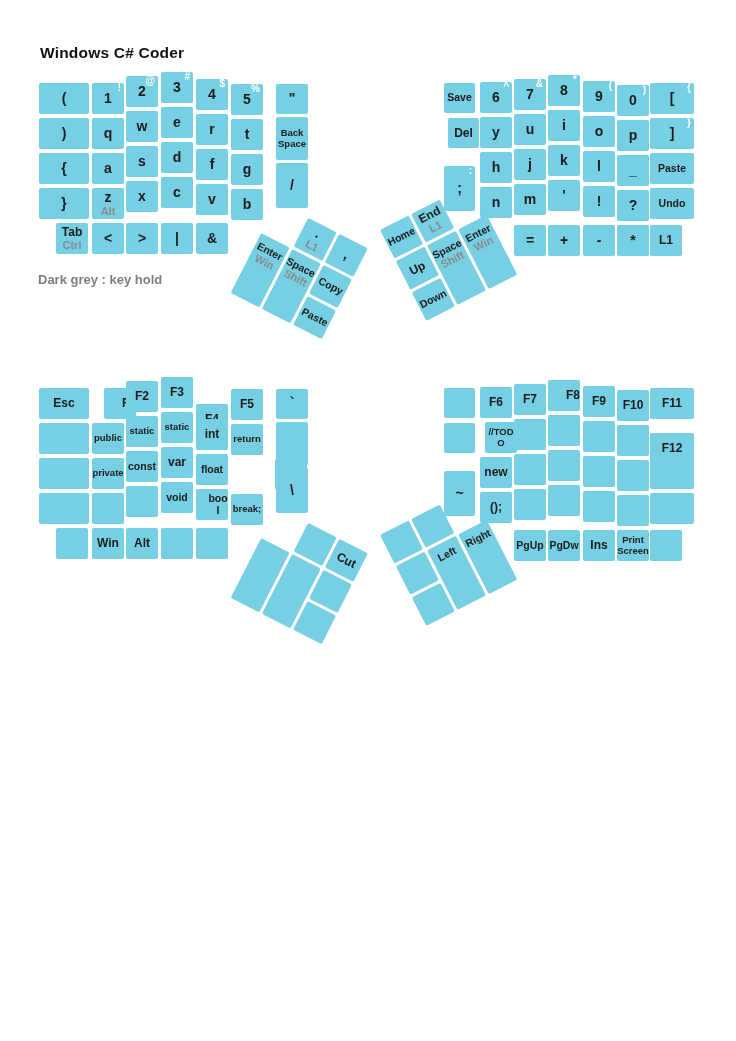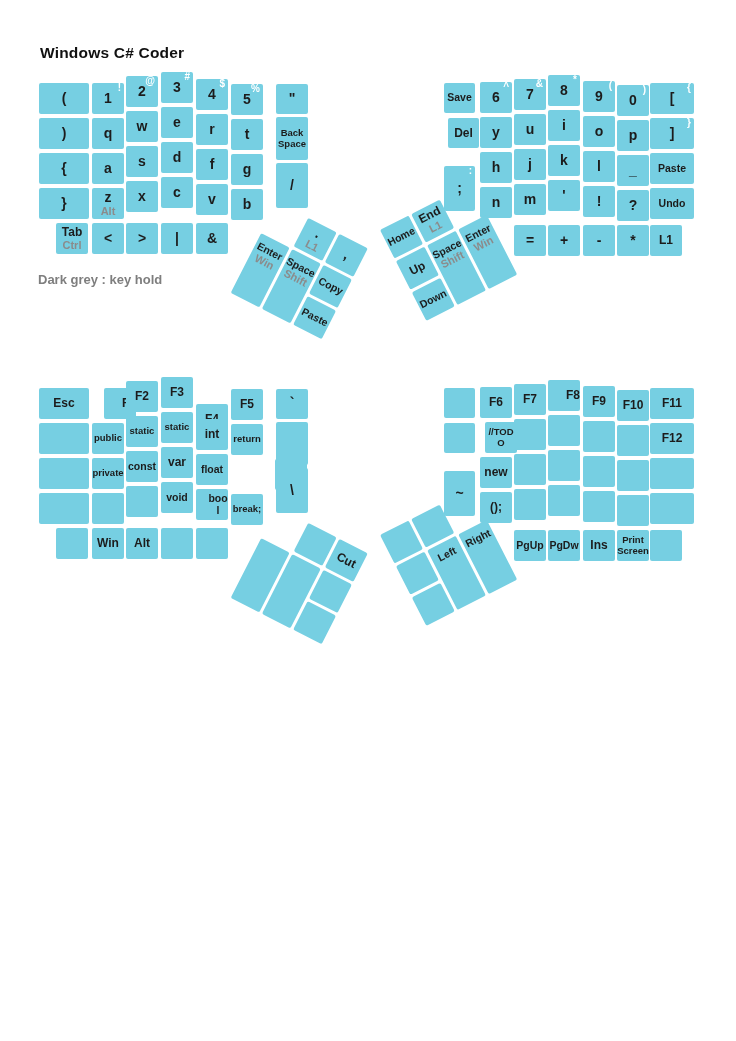--- a/index.html
+++ b/index.html
@@ -431,7 +431,7 @@
         <div class="key" style="left: 650px; top: 388px; width: 44px; height: 31px;">
           <span class="tap fs2">F11</span>
         </div>
-        <div class="key" style="left: 650px; top: 423px; width: 44px; height: 31px; align-items: center;">
+        <div class="key" style="left: 650px; top: 433px; width: 44px; height: 31px; align-items: center;">
           <span class="tap fs2">F12</span>
         </div>
         <div class="key" style="left: 650px; top: 458px; width: 44px; height: 31px;"></div>

